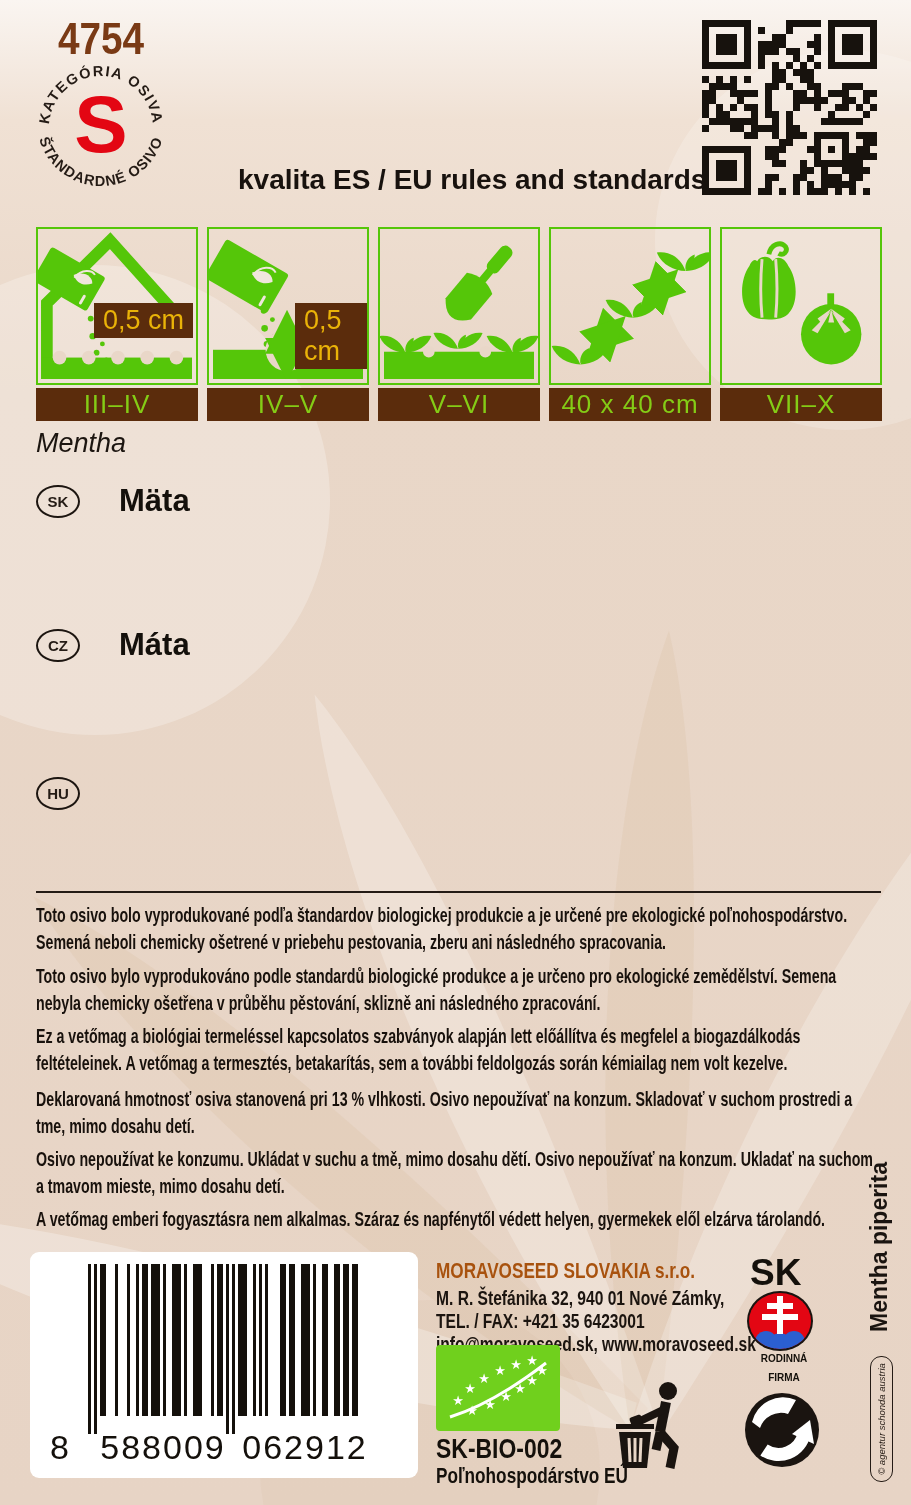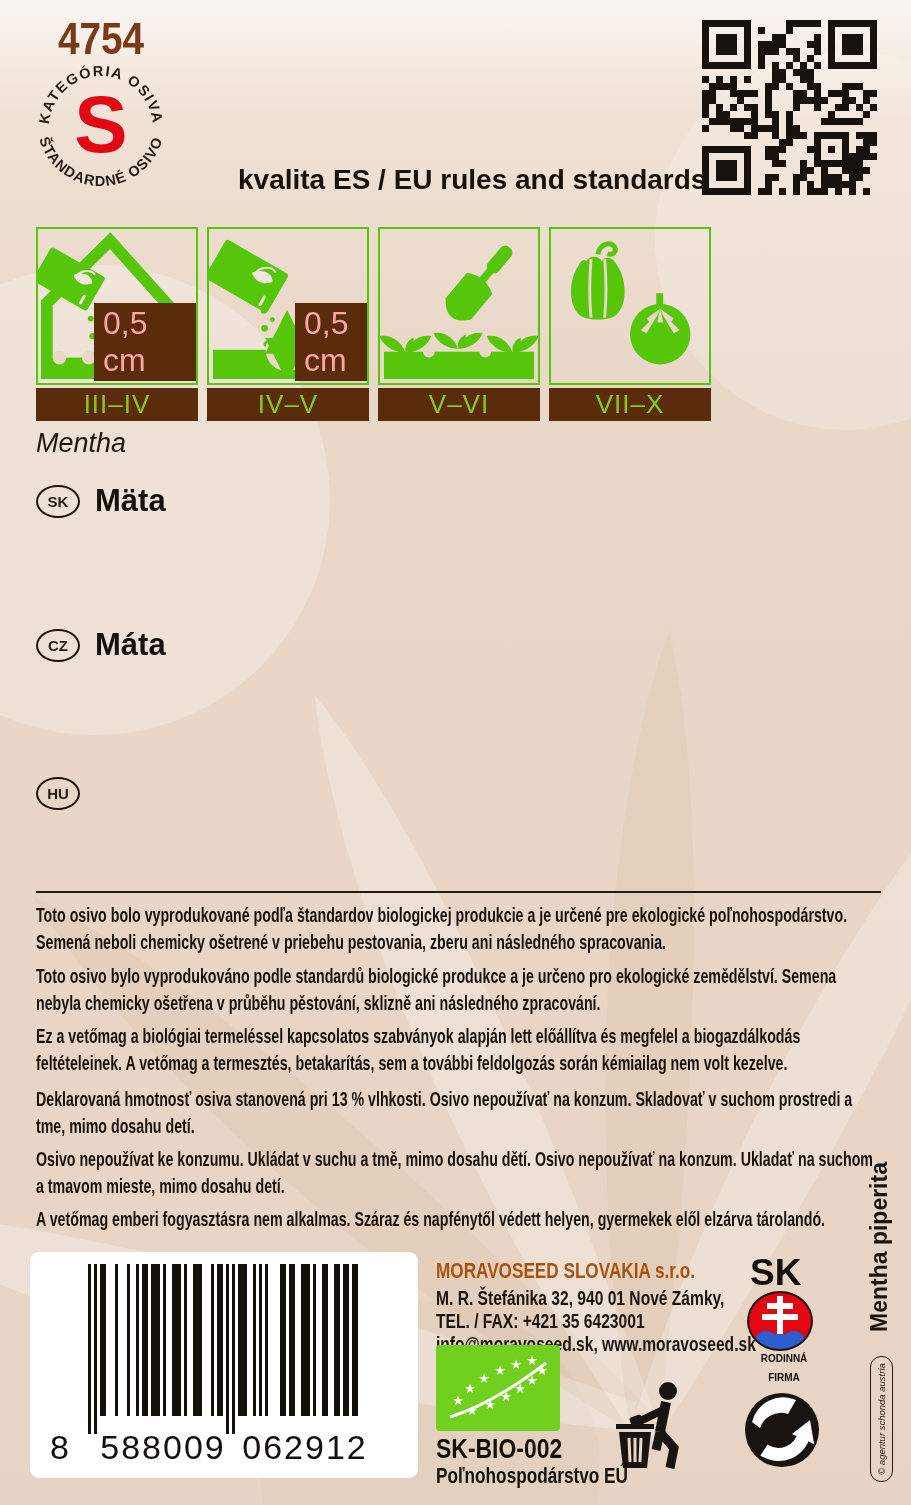--- a/index.html
+++ b/index.html
@@ -19,7 +19,7 @@
   .pict-art{position:relative;height:154px;border:2px solid #55c609;}
   .pict-band{margin-top:3px;height:33px;background:#5b2c0c;color:#84cc16;
     display:flex;align-items:center;justify-content:center;font-size:26px;letter-spacing:1px;}
-  .pict-badge{position:absolute;background:#5b2c0c;color:#fca5a5;font-size:32px;
+  .pict-badge{position:absolute;background:#5b2c0c;color:#eab308;font-size:27px;
     padding:2px 9px;top:74px;}
   .badge-a{left:56px;} .badge-b{left:86px;}
   

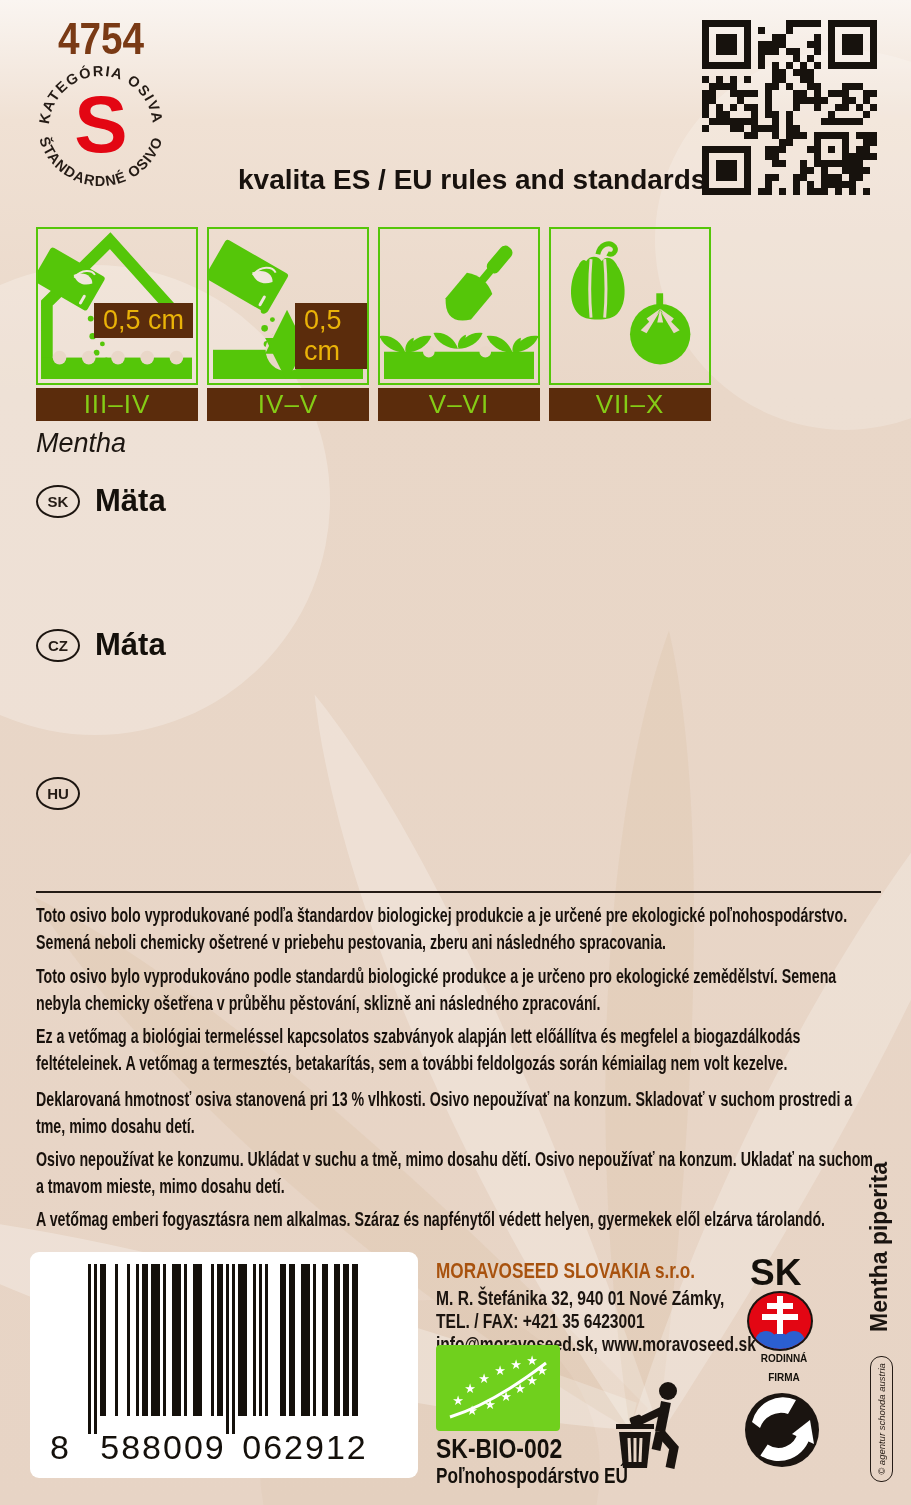--- a/index.html
+++ b/index.html
@@ -502,6 +502,22 @@
       <div class="pict-band">V–VI</div>
     </div>
 
+    <div class="pict-box">
+      <div class="pict-art">
+        <svg width="158" height="150" viewBox="0 0 162 154">
+          <use href="#sprout" transform="translate(30,138) scale(1.05)"></use>
+          <use href="#sprout" transform="translate(84,90) scale(1.0)"></use>
+          <use href="#sprout" transform="translate(138,42) scale(1.05)"></use>
+          <g stroke="#55c609" stroke-width="5">
+            <line x1="57" y1="109" x2="48" y2="118" marker-end="url(#ah)"></line>
+            <line x1="57" y1="109" x2="66" y2="100" marker-end="url(#ah)"></line>
+            <line x1="111" y1="61" x2="102" y2="70" marker-end="url(#ah)"></line>
+            <line x1="111" y1="61" x2="120" y2="52" marker-end="url(#ah)"></line>
+          </g>
+        </svg>
+      </div>
+      <div class="pict-band">40 x 40 cm</div>
+    </div>
 
     <div class="pict-box">
       <div class="pict-art">

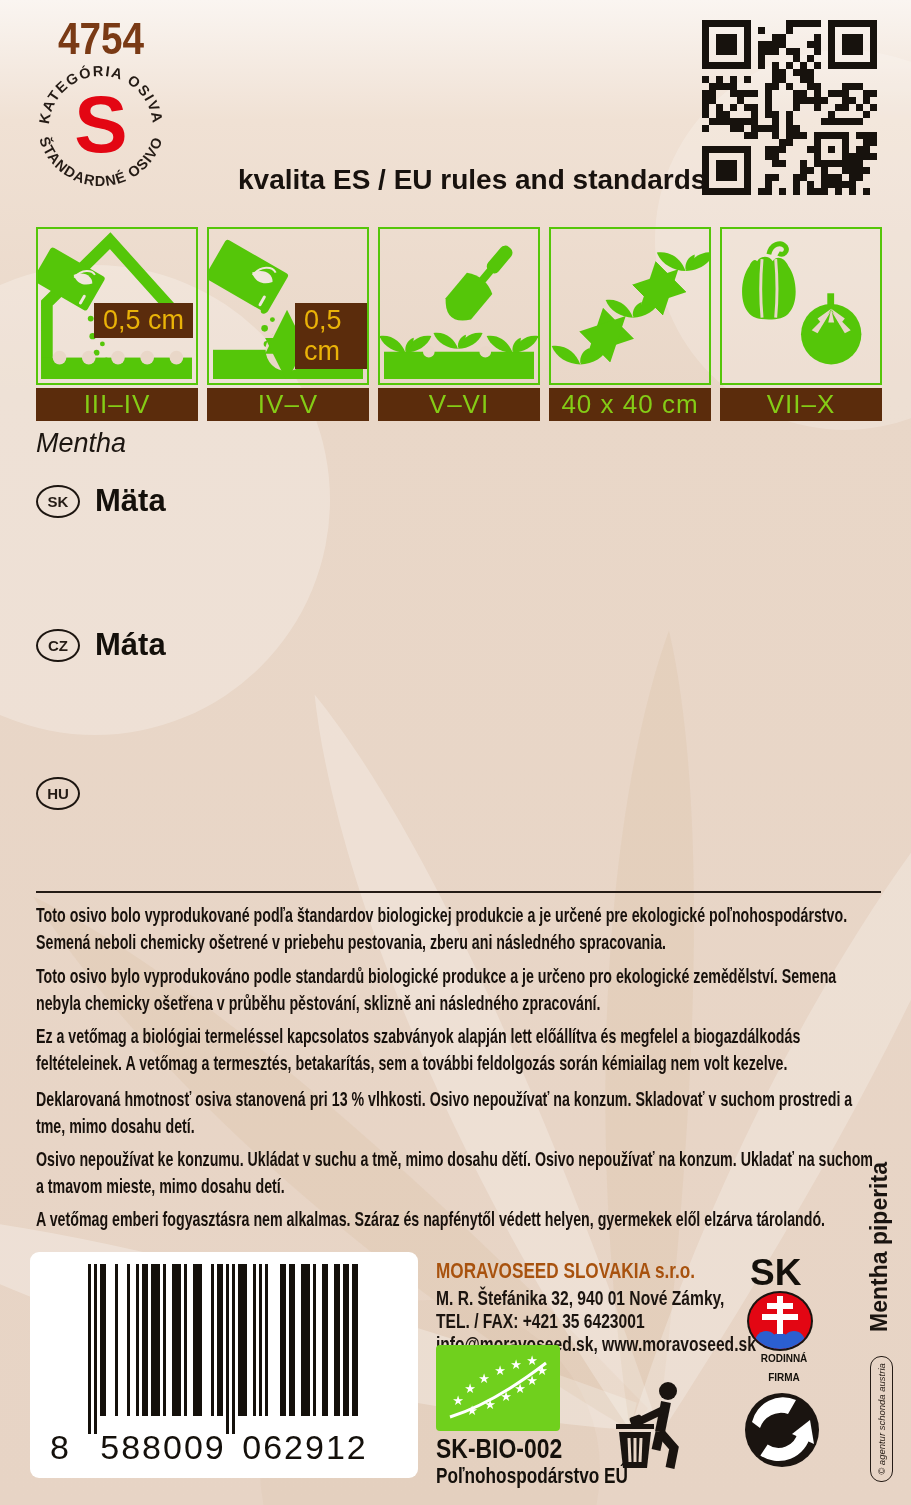--- a/index.html
+++ b/index.html
@@ -27,7 +27,7 @@
   .sec-head{left:36px;display:flex;align-items:center;gap:15px;}
   .lang-oval{width:40px;height:29px;border:2.5px solid #1c1510;border-radius:50%;
     display:flex;align-items:center;justify-content:center;font-size:15px;font-weight:bold;flex:0 0 auto;}
-  .sec-title{font-size:31px;font-weight:bold;color:#14100b;}
+  .sec-title{font-size:31px;font-weight:bold;color:#14100b;margin-left:24px;}
   .sec-para{left:36px;width:846px;font-size:27px;line-height:36px;color:#2a211a;}
   .h-sk{top:483px;} .p-sk{top:521px;}
   .h-cz{top:627px;} .p-cz{top:665px;}

